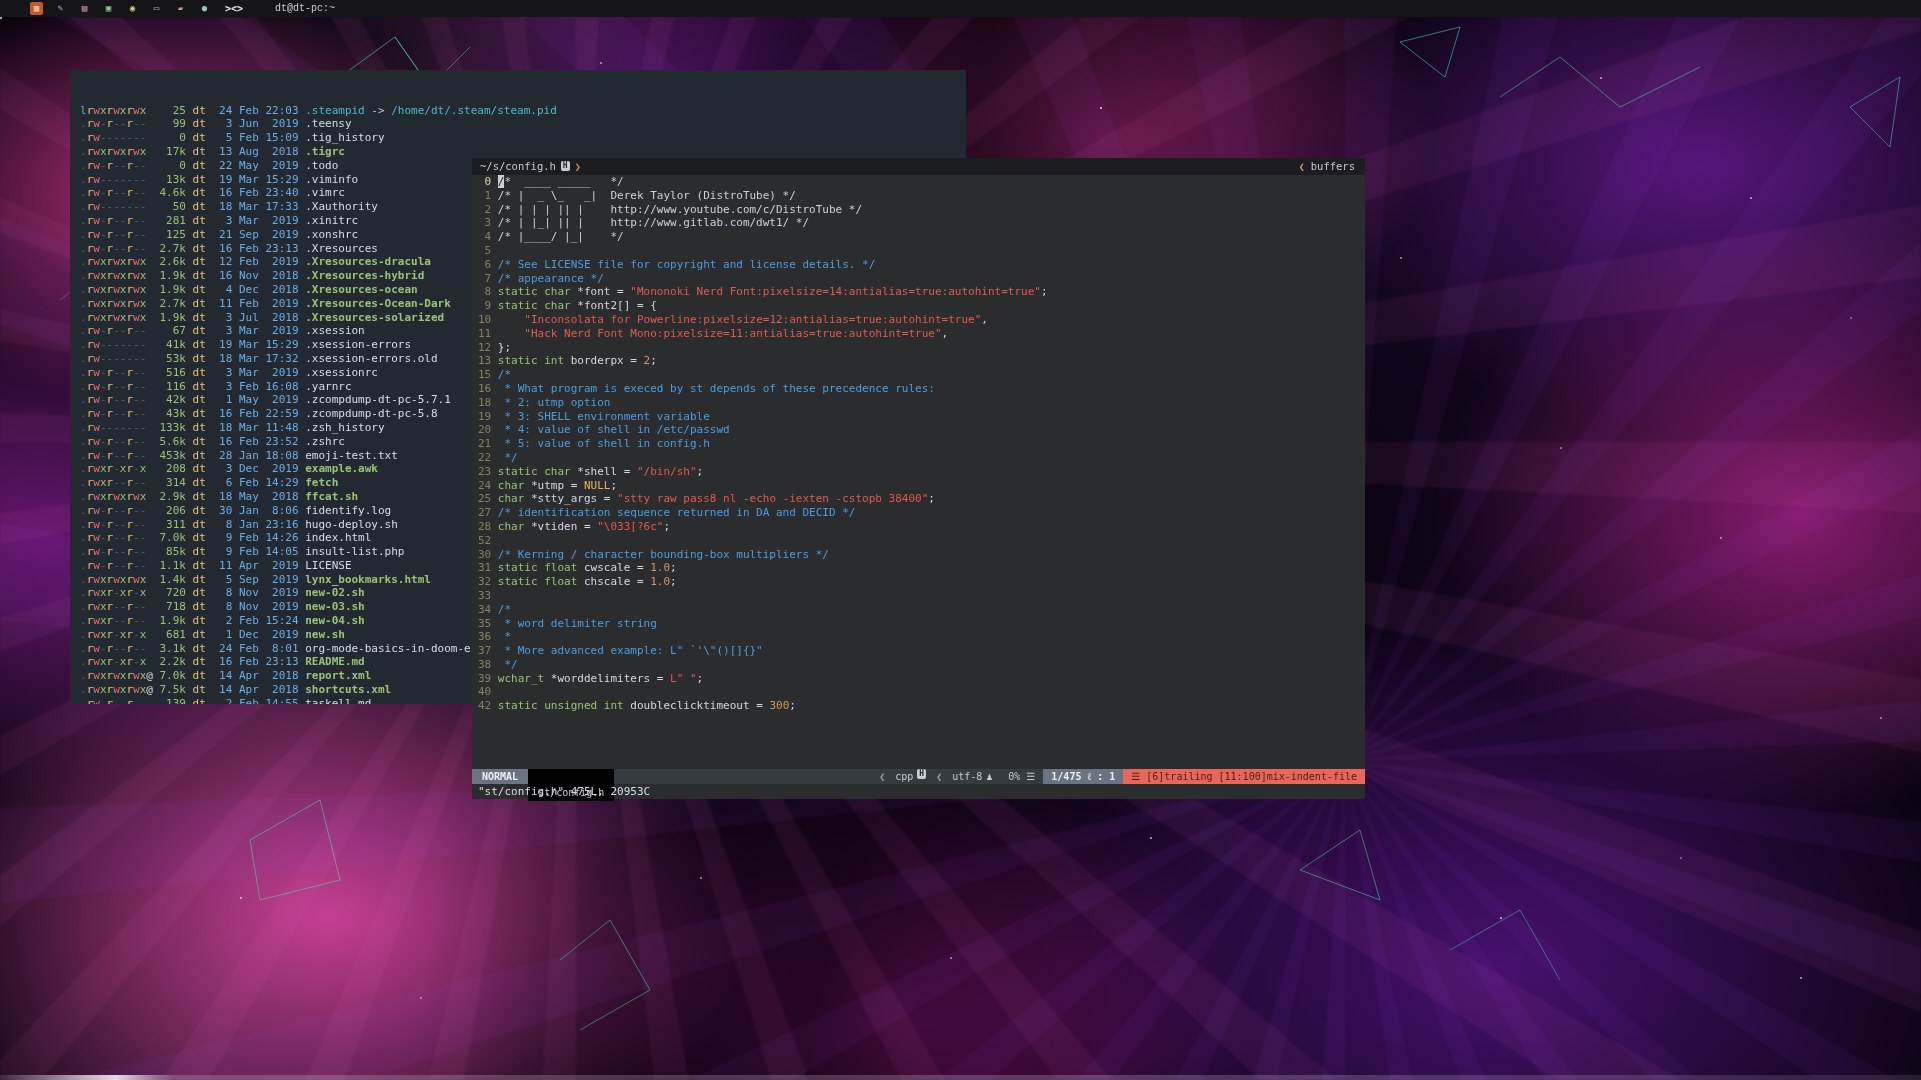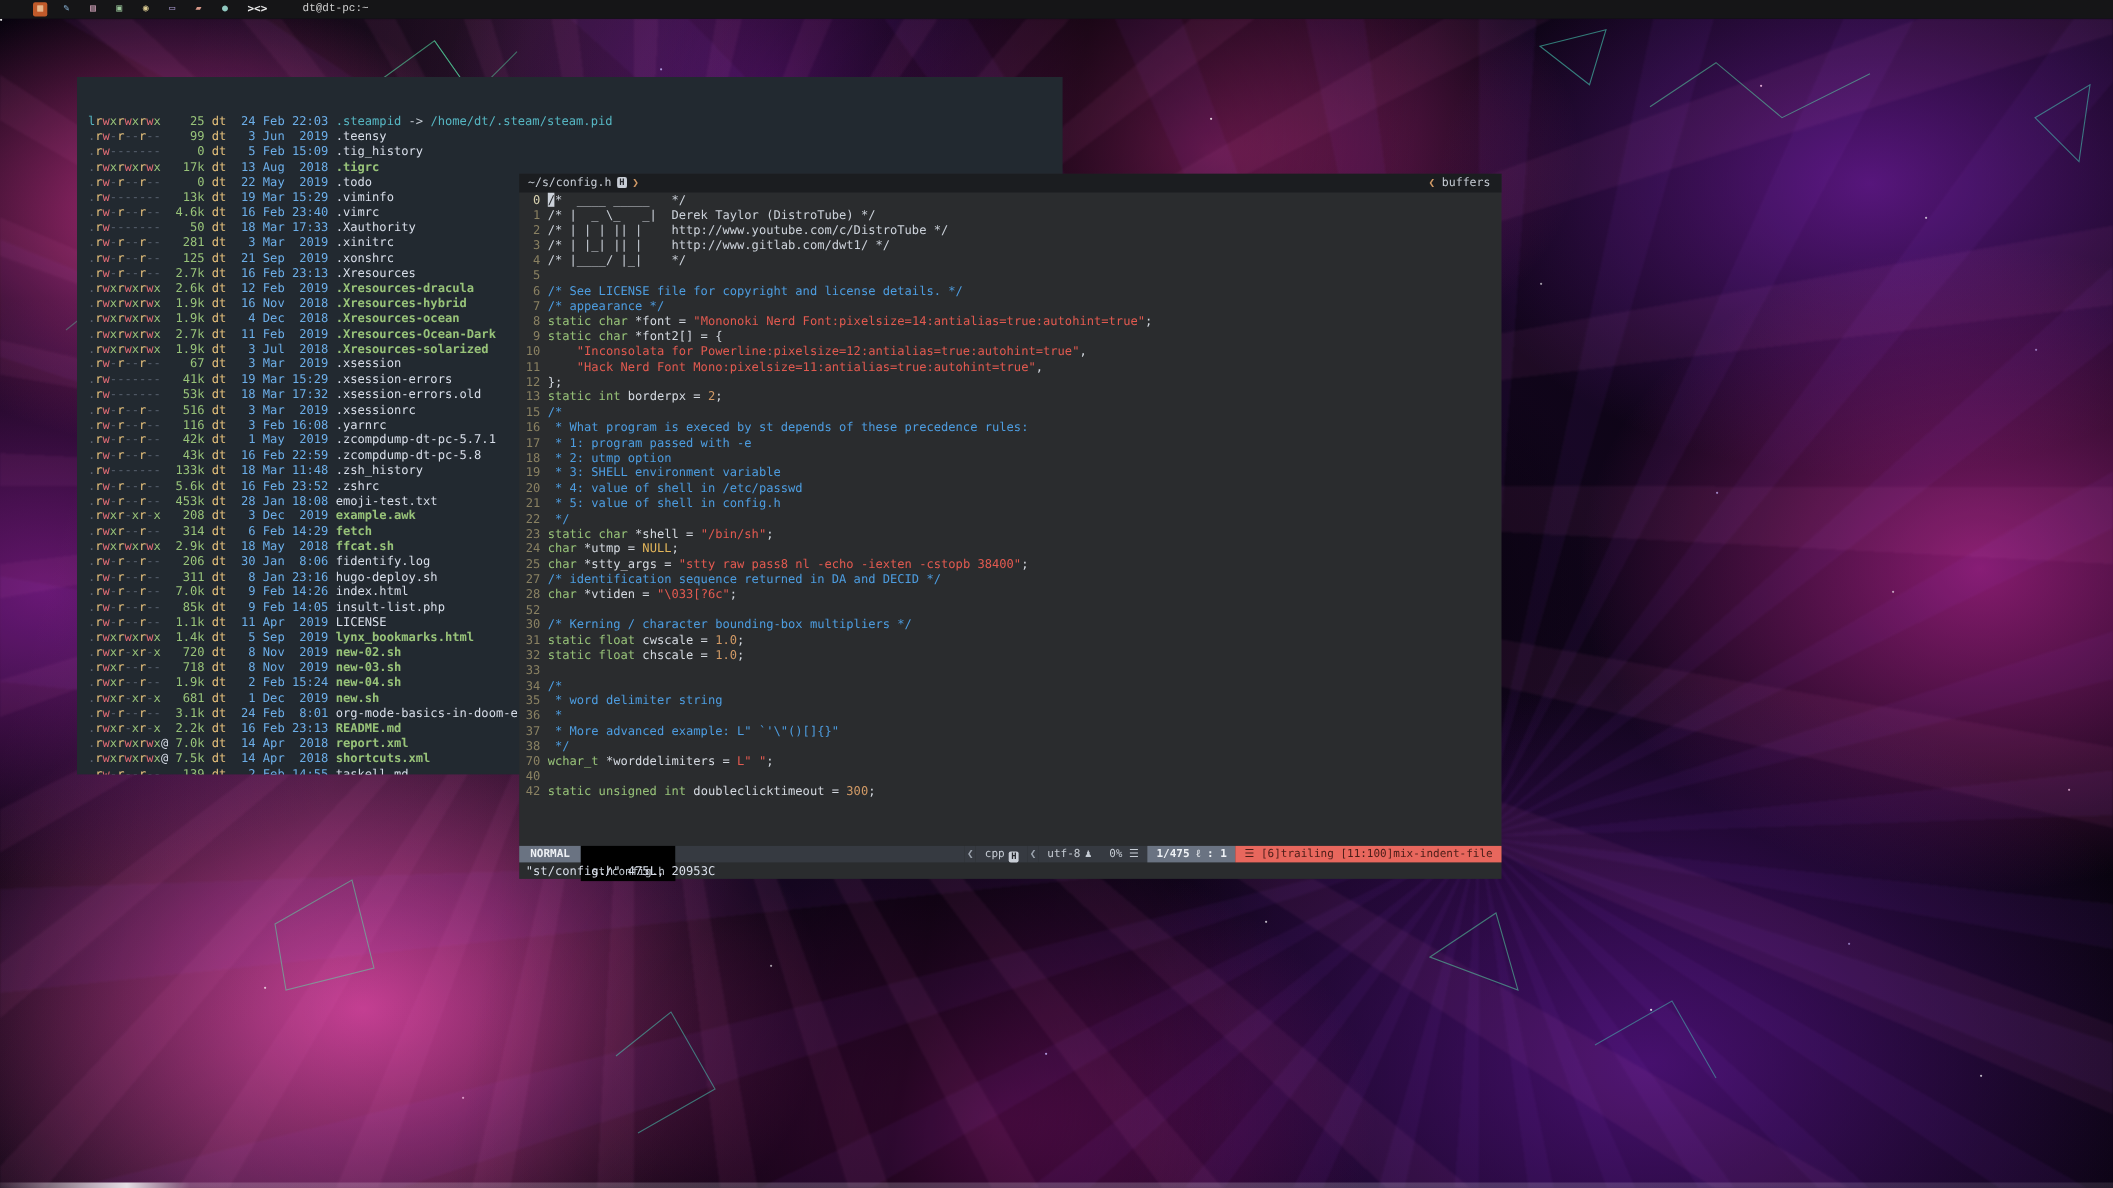--- a/index.html
+++ b/index.html
@@ -166,7 +166,6 @@
       <div class="cl"><span class="ln">13</span><span class="kw">static int</span><span class="id"> borderpx = </span><span class="num">2</span><span class="id">;</span></div>
       <div class="cl"><span class="ln">15</span><span class="cm">/*</span></div>
       <div class="cl"><span class="ln">16</span><span class="cm"> * What program is execed by st depends of these precedence rules:</span></div>
-      <div class="cl"><span class="ln">17</span><span class="cm"> * 1: program passed with -e</span></div>
       <div class="cl"><span class="ln">18</span><span class="cm"> * 2: utmp option</span></div>
       <div class="cl"><span class="ln">19</span><span class="cm"> * 3: SHELL environment variable</span></div>
       <div class="cl"><span class="ln">20</span><span class="cm"> * 4: value of shell in /etc/passwd</span></div>

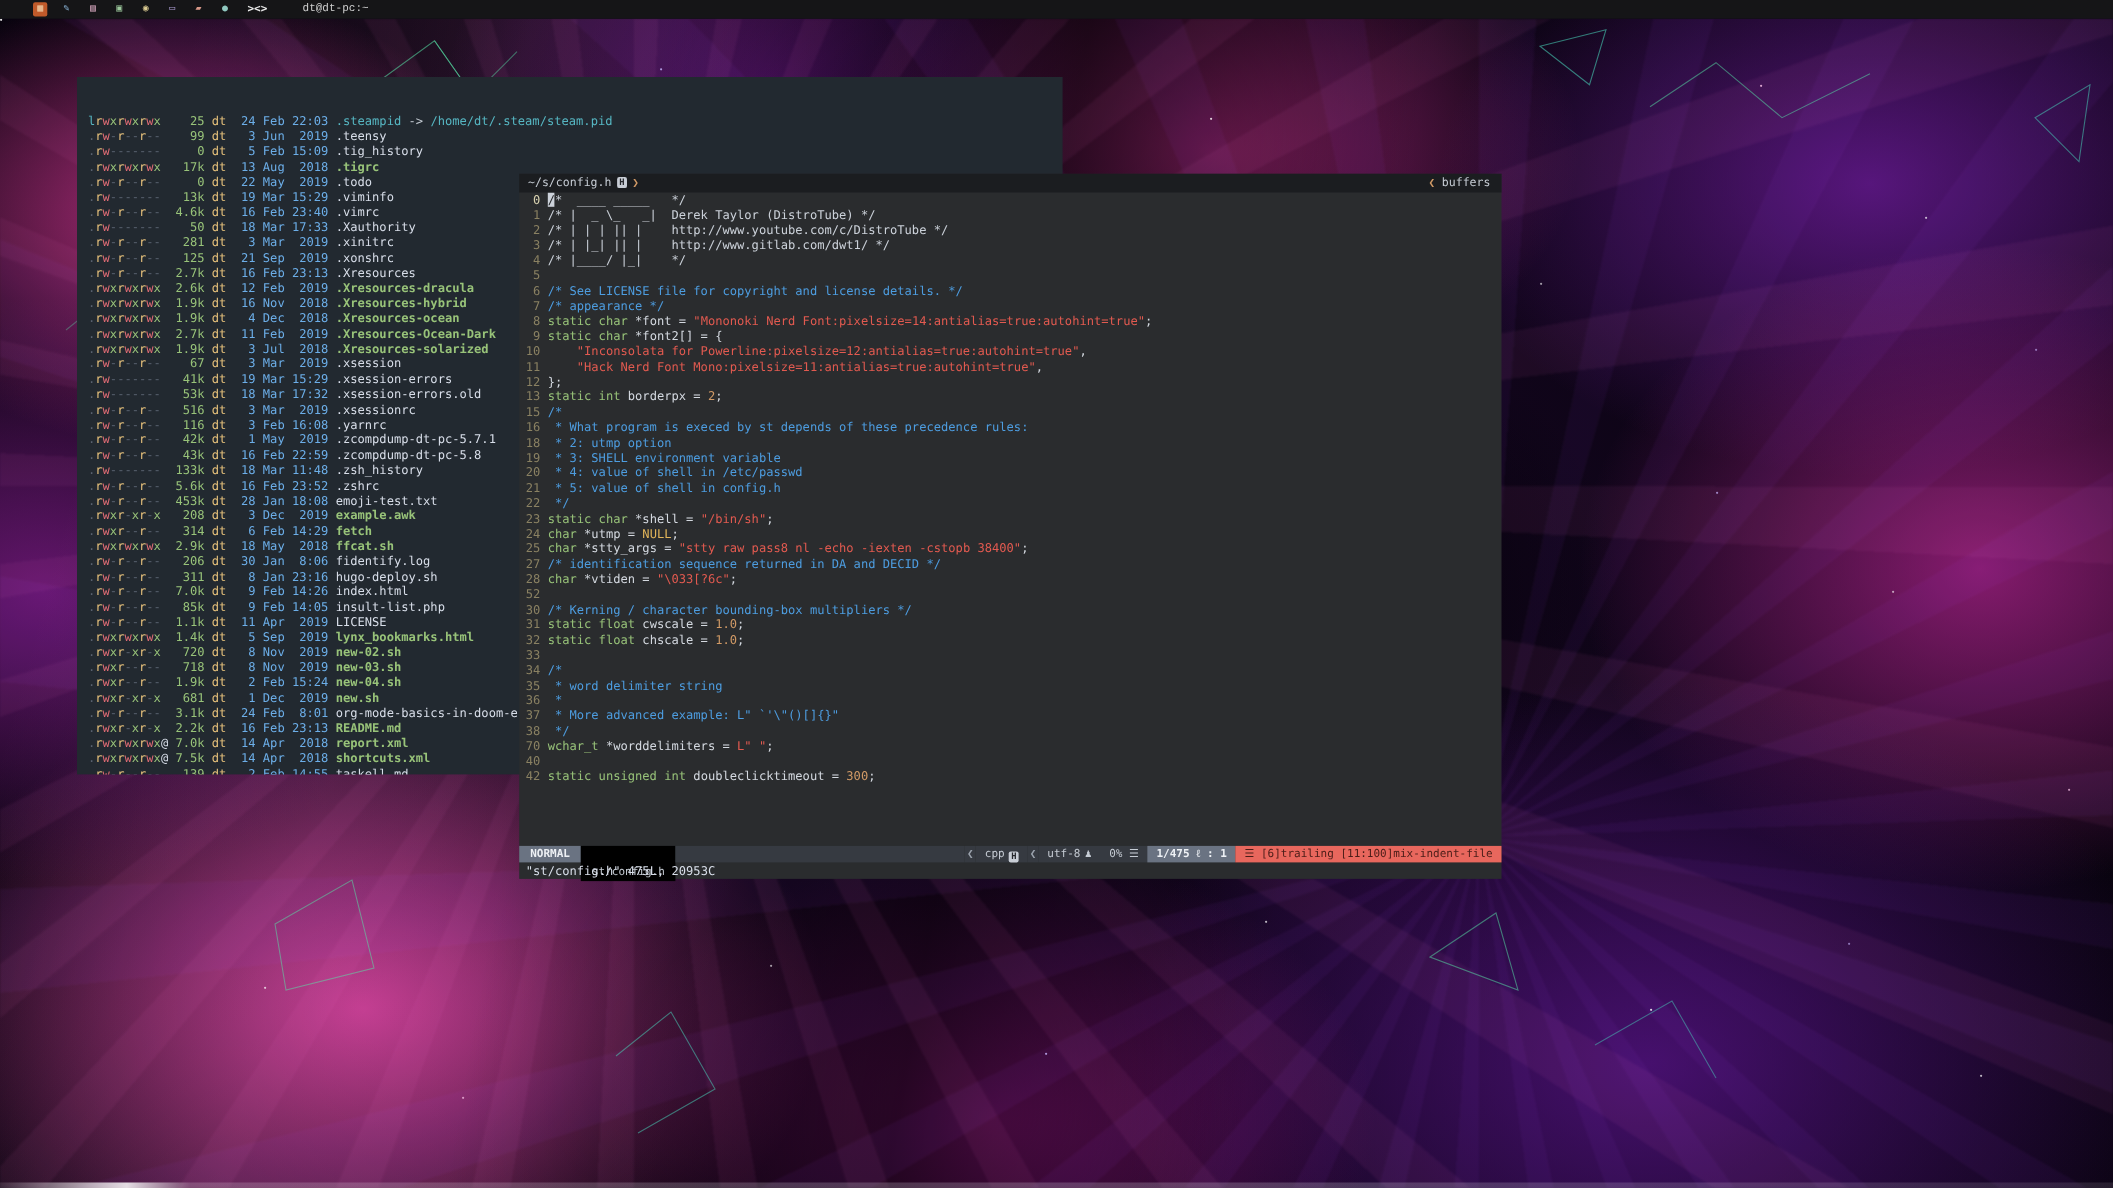--- a/index.html
+++ b/index.html
@@ -186,7 +186,7 @@
       <div class="cl"><span class="ln">36</span><span class="cm"> *</span></div>
       <div class="cl"><span class="ln">37</span><span class="cm"> * More advanced example: L" `'\"()[]{}"</span></div>
       <div class="cl"><span class="ln">38</span><span class="cm"> */</span></div>
-      <div class="cl"><span class="ln">70</span><span class="kw">wchar_t</span><span class="id"> *worddelimiters = </span><span class="str">L" "</span><span class="id">;</span></div>
+      <div class="cl"><span class="ln">39</span><span class="kw">wchar_t</span><span class="id"> *worddelimiters = </span><span class="str">L" "</span><span class="id">;</span></div>
       <div class="cl"><span class="ln">40</span></div>
       <div class="cl"><span class="ln">42</span><span class="kw">static unsigned int</span><span class="id"> doubleclicktimeout = </span><span class="num">300</span><span class="id">;</span></div>
     </div>

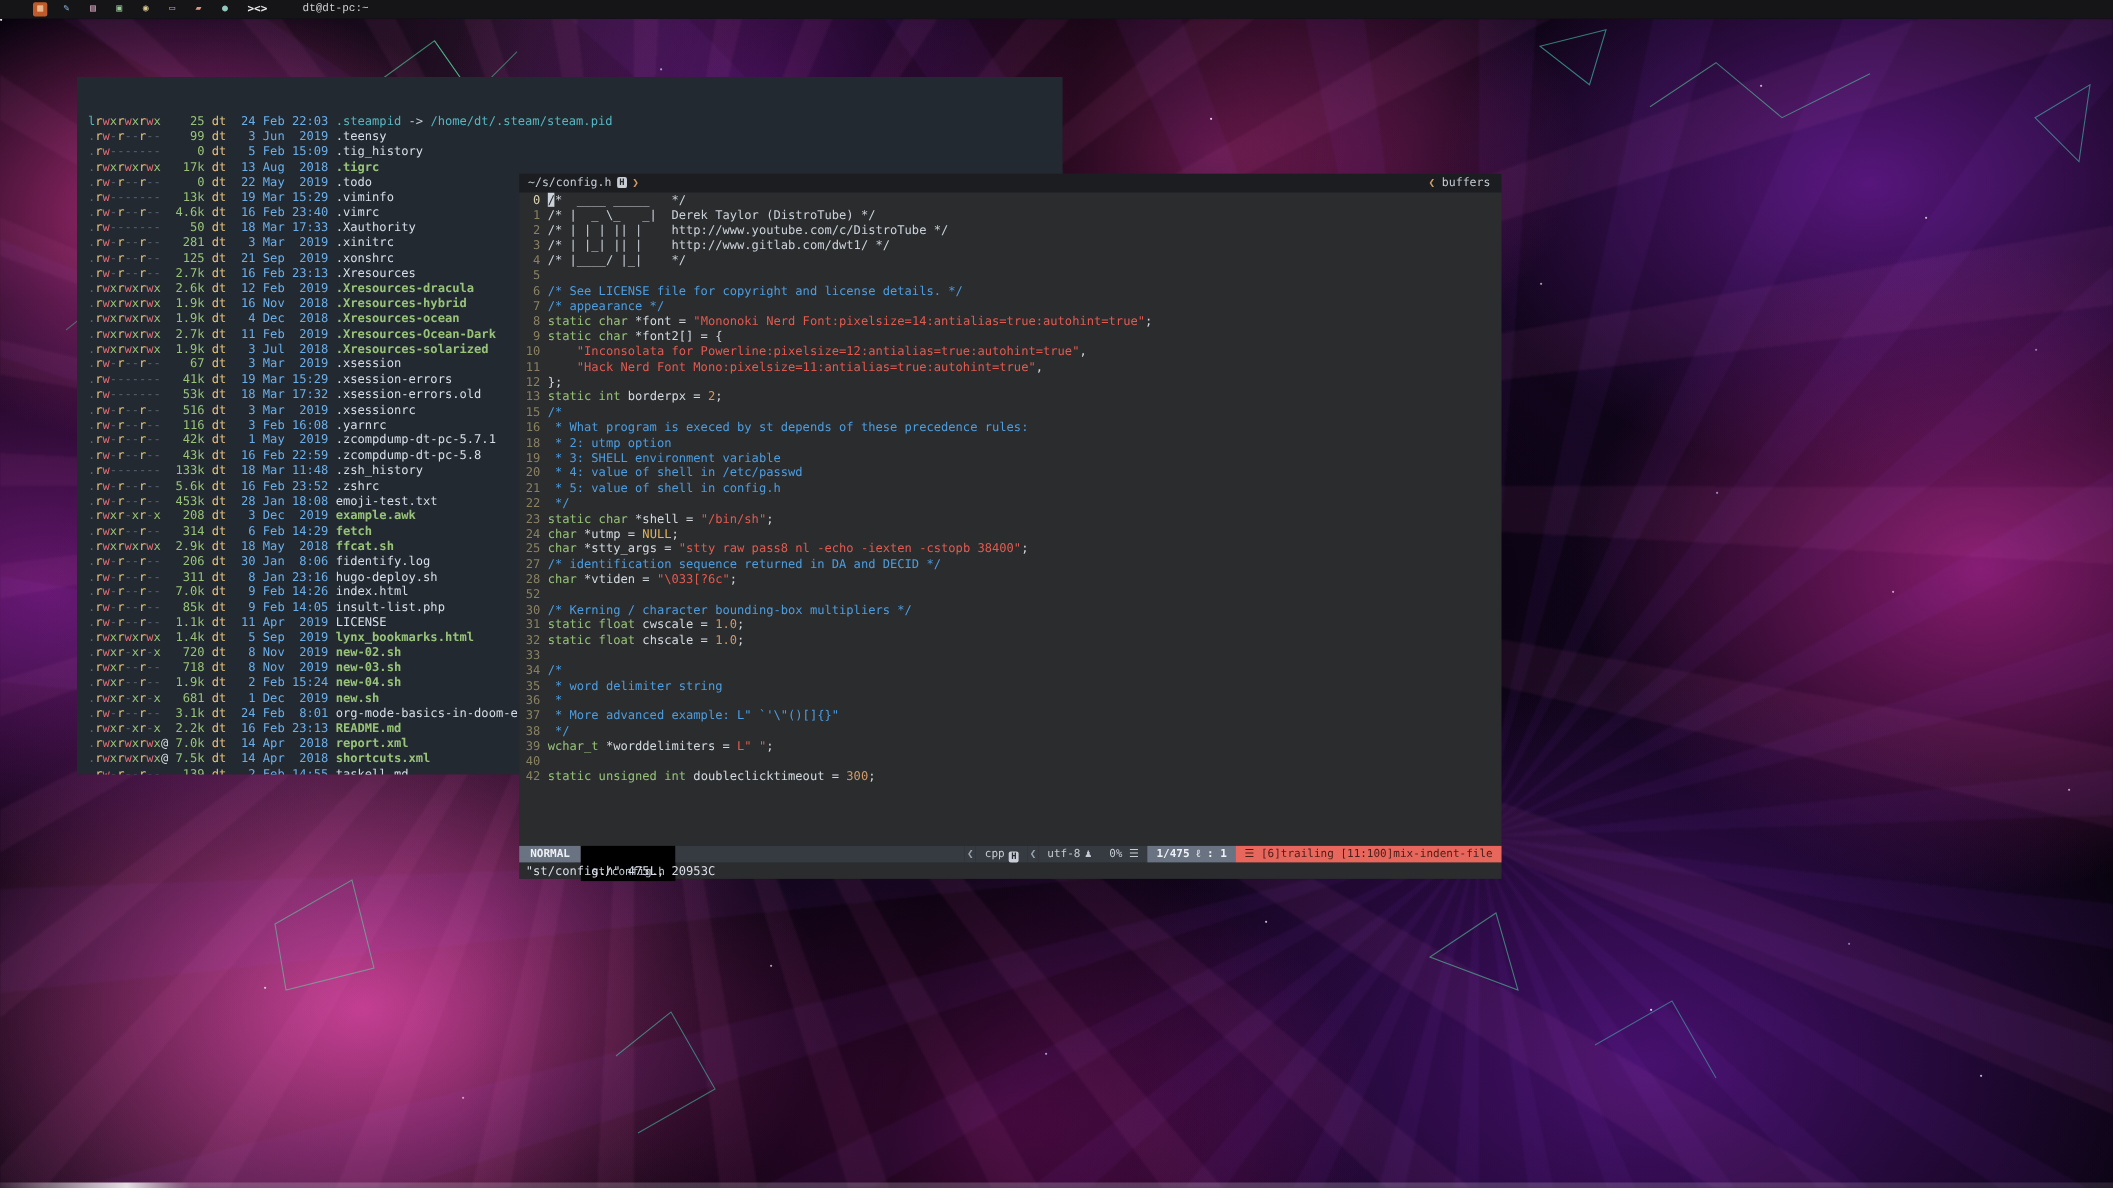--- a/index.html
+++ b/index.html
@@ -91,7 +91,7 @@
   .sl-mode{background:#6a7382;color:#eef1f5;font-weight:bold;padding:0 10px;}
   .sl-file{background:#000000;color:#c6ccd4;padding:16px 10px;}
   .sl-fill{flex:1;background:#363a41;}
-  .sl-seg{background:#363a41;color:#c6ccd4;padding:0 8px;display:flex;align-items:flex-end;gap:4px;}
+  .sl-seg{background:#363a41;color:#c6ccd4;padding:0 8px;display:flex;align-items:flex-start;gap:4px;}
   .sl-chev{background:#363a41;color:#9aa2ac;padding:0 2px;}
   .sl-pos{background:#6a7382;color:#eef1f5;font-weight:bold;padding:0 8px;}
   .sl-warn{background:#e8675d;color:#4a1d18;padding:0 8px;white-space:pre;}

